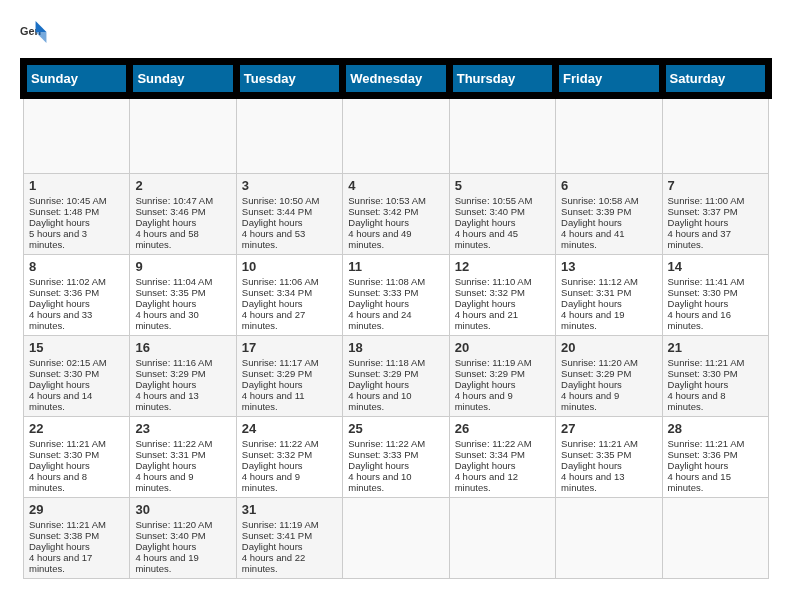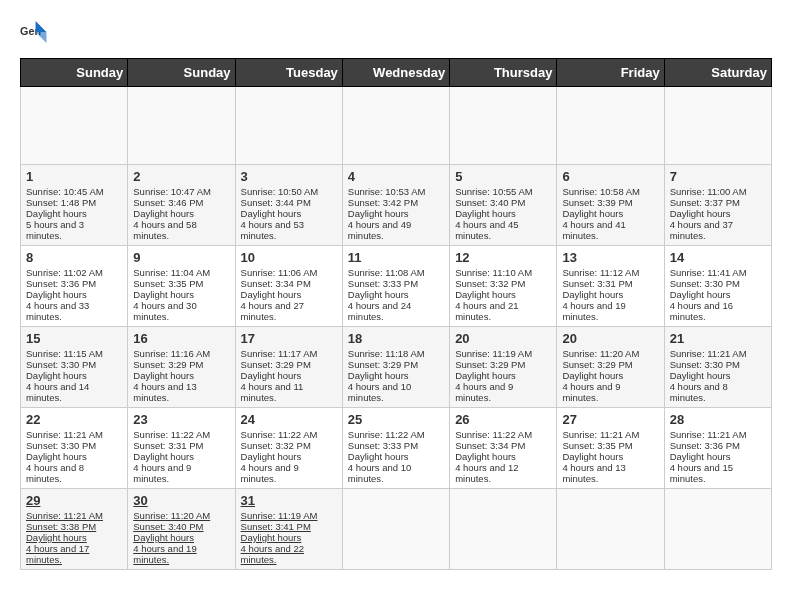--- a/index.html
+++ b/index.html
@@ -48,13 +48,13 @@
       table-layout: fixed;
     }
     thead th {
-      background: #404040;
+      background: #0369a1;
       color: #fff;
       font-size: 13px;
       font-weight: bold;
       padding: 6px 4px;
-      text-align: right;
-      border: 1px solid #000000;
+      text-align: left;
+      border: 7px solid #000000;
     }
     tbody td {
       border: 1px solid #ccc;

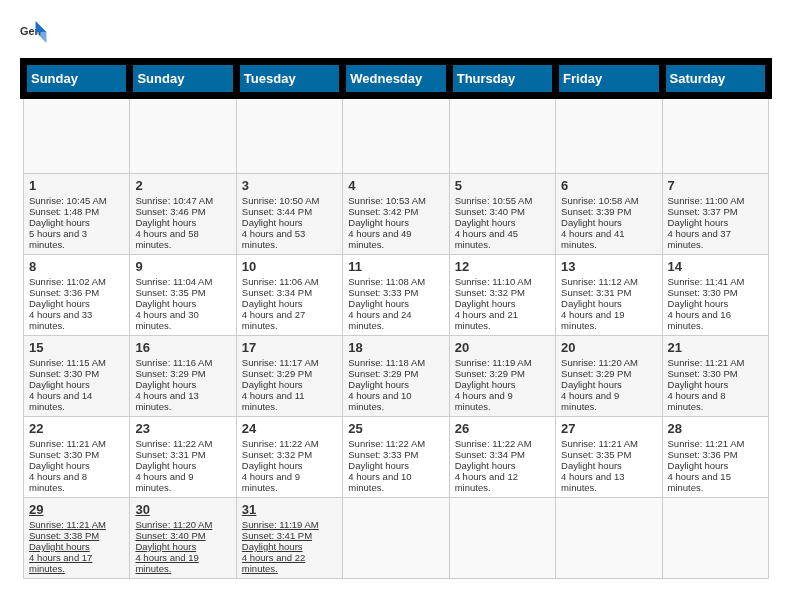--- a/index.html
+++ b/index.html
@@ -234,7 +234,7 @@
         <tr>
           <td>
             <span class="day-number">15</span>
-            <div>Sunrise: 11:15 AM</div>
+            <div>Sunrise: 02:15 AM</div>
             <div>Sunset: 3:30 PM</div>
             <div>Daylight hours</div>
             <div>4 hours and 14 minutes.</div>

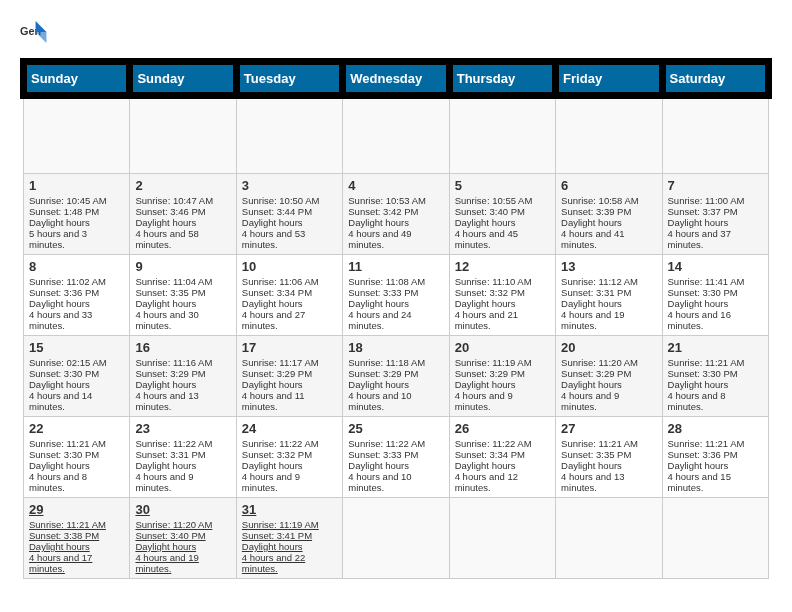--- a/index.html
+++ b/index.html
@@ -81,7 +81,6 @@
     }
     .last-row td {
       height: 68px;
-      text-decoration: underline;
     }
   </style>
 </head>

